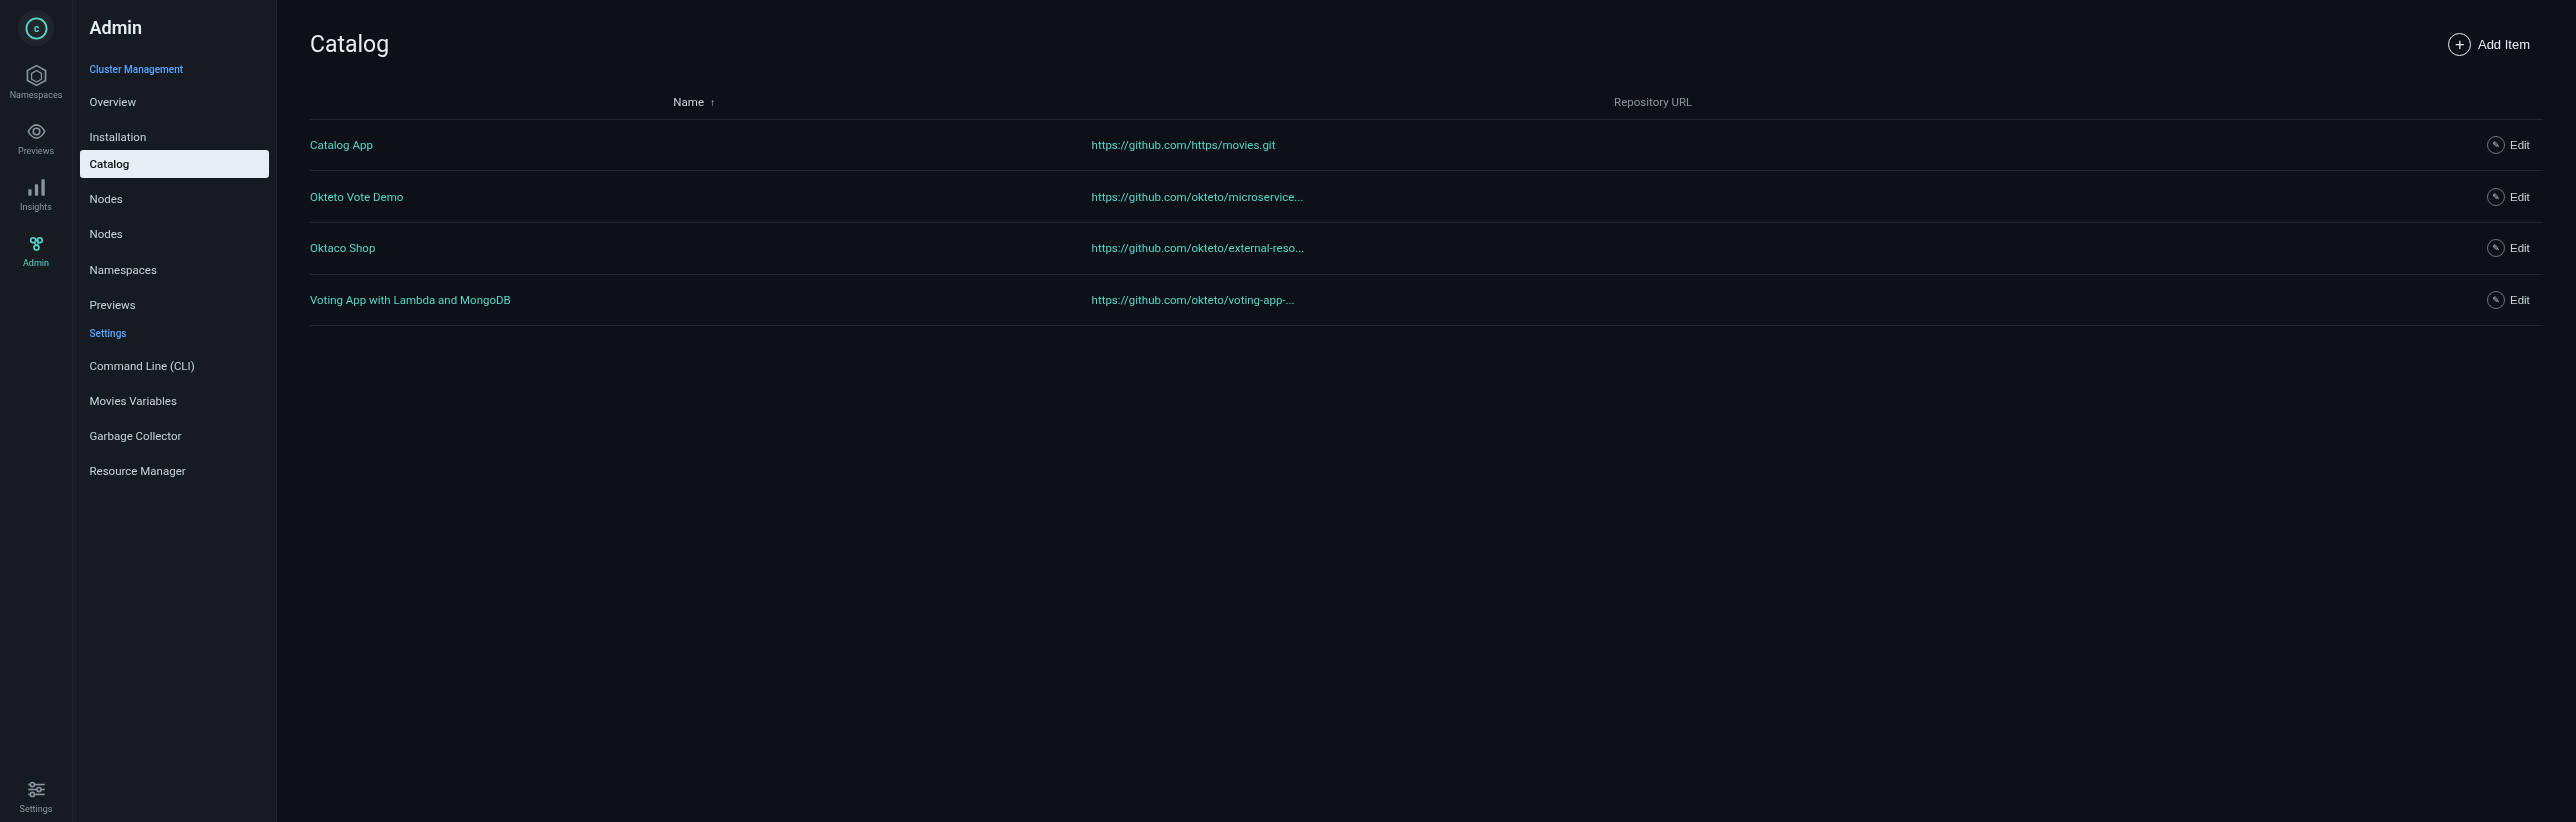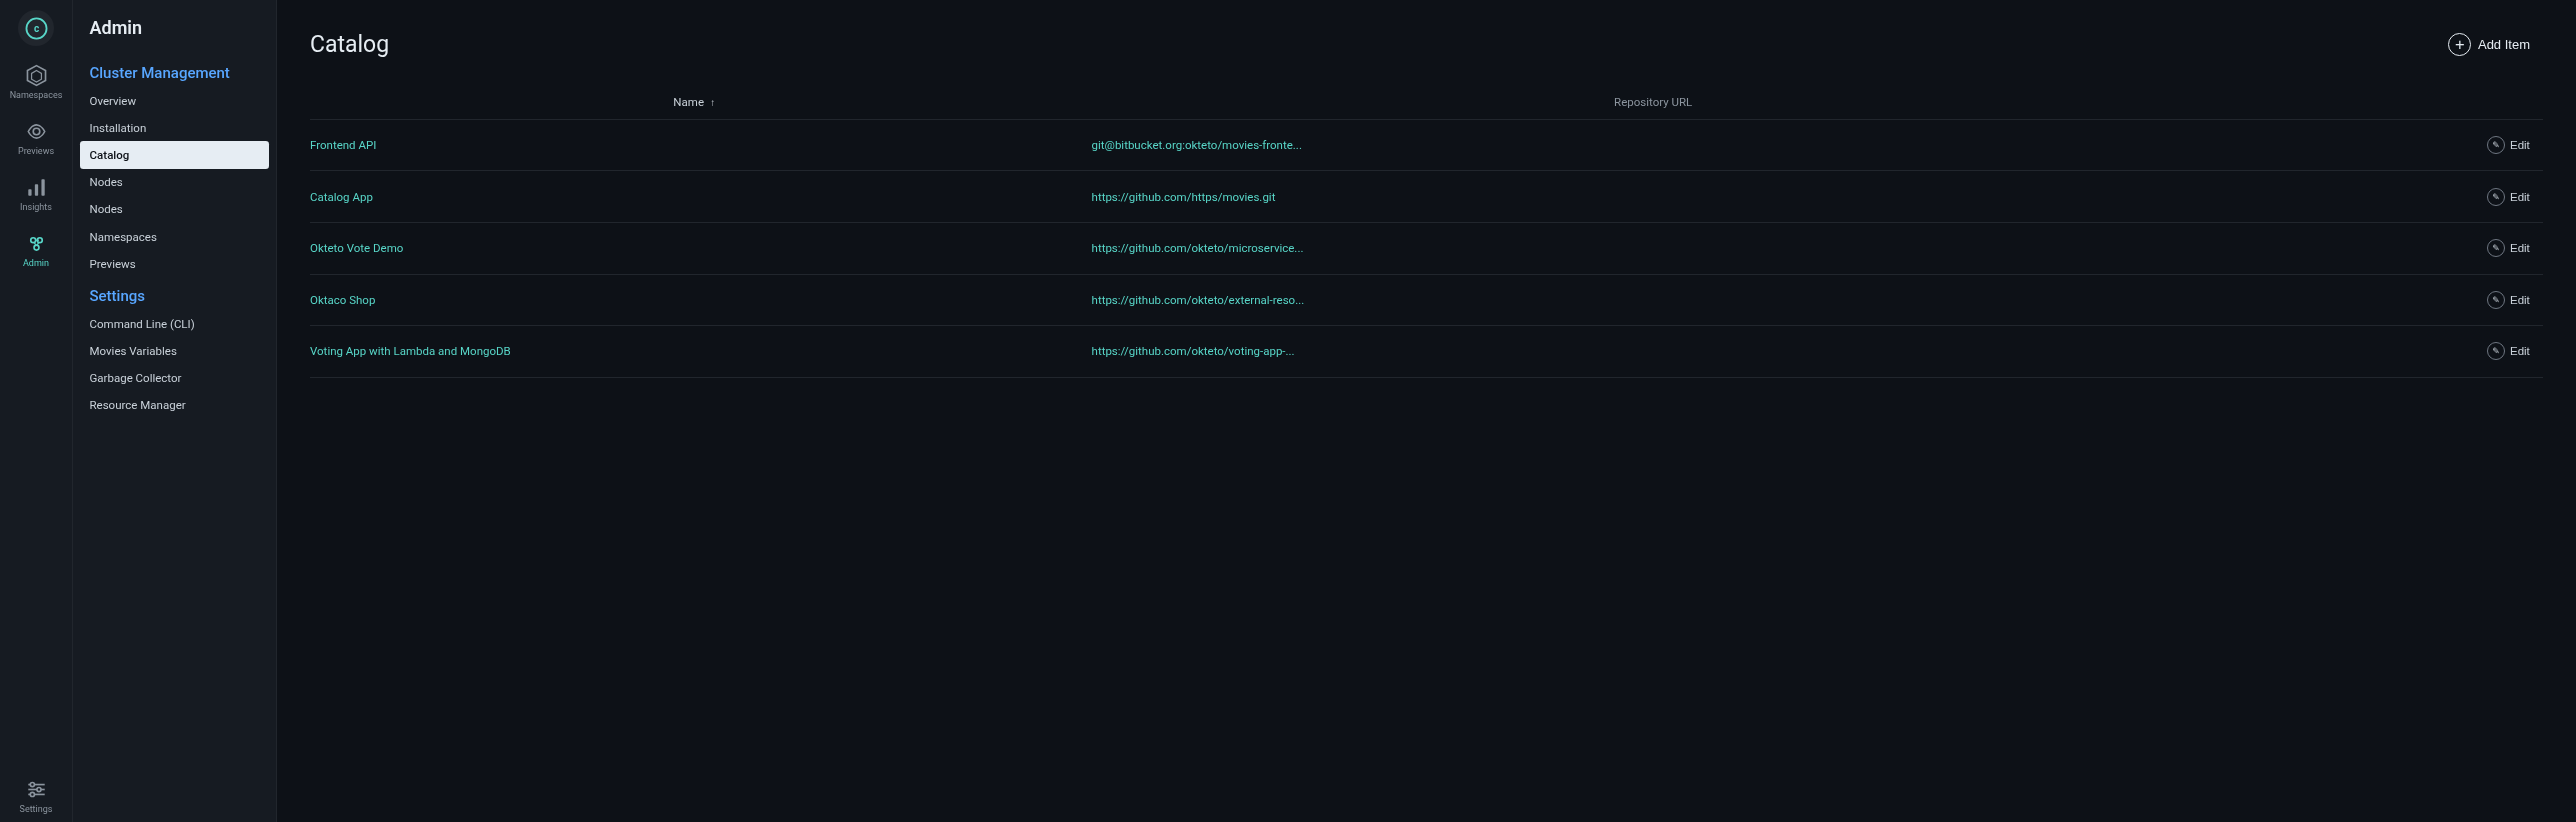--- a/index.html
+++ b/index.html
@@ -87,7 +87,7 @@
     }
 
     .sidebar-section-label {
-      font-size: 15px;
+      font-size: 10px;
       color: #58a6ff;
       padding: 10px 16.5px 5px 16.5px;
       font-weight: 500;

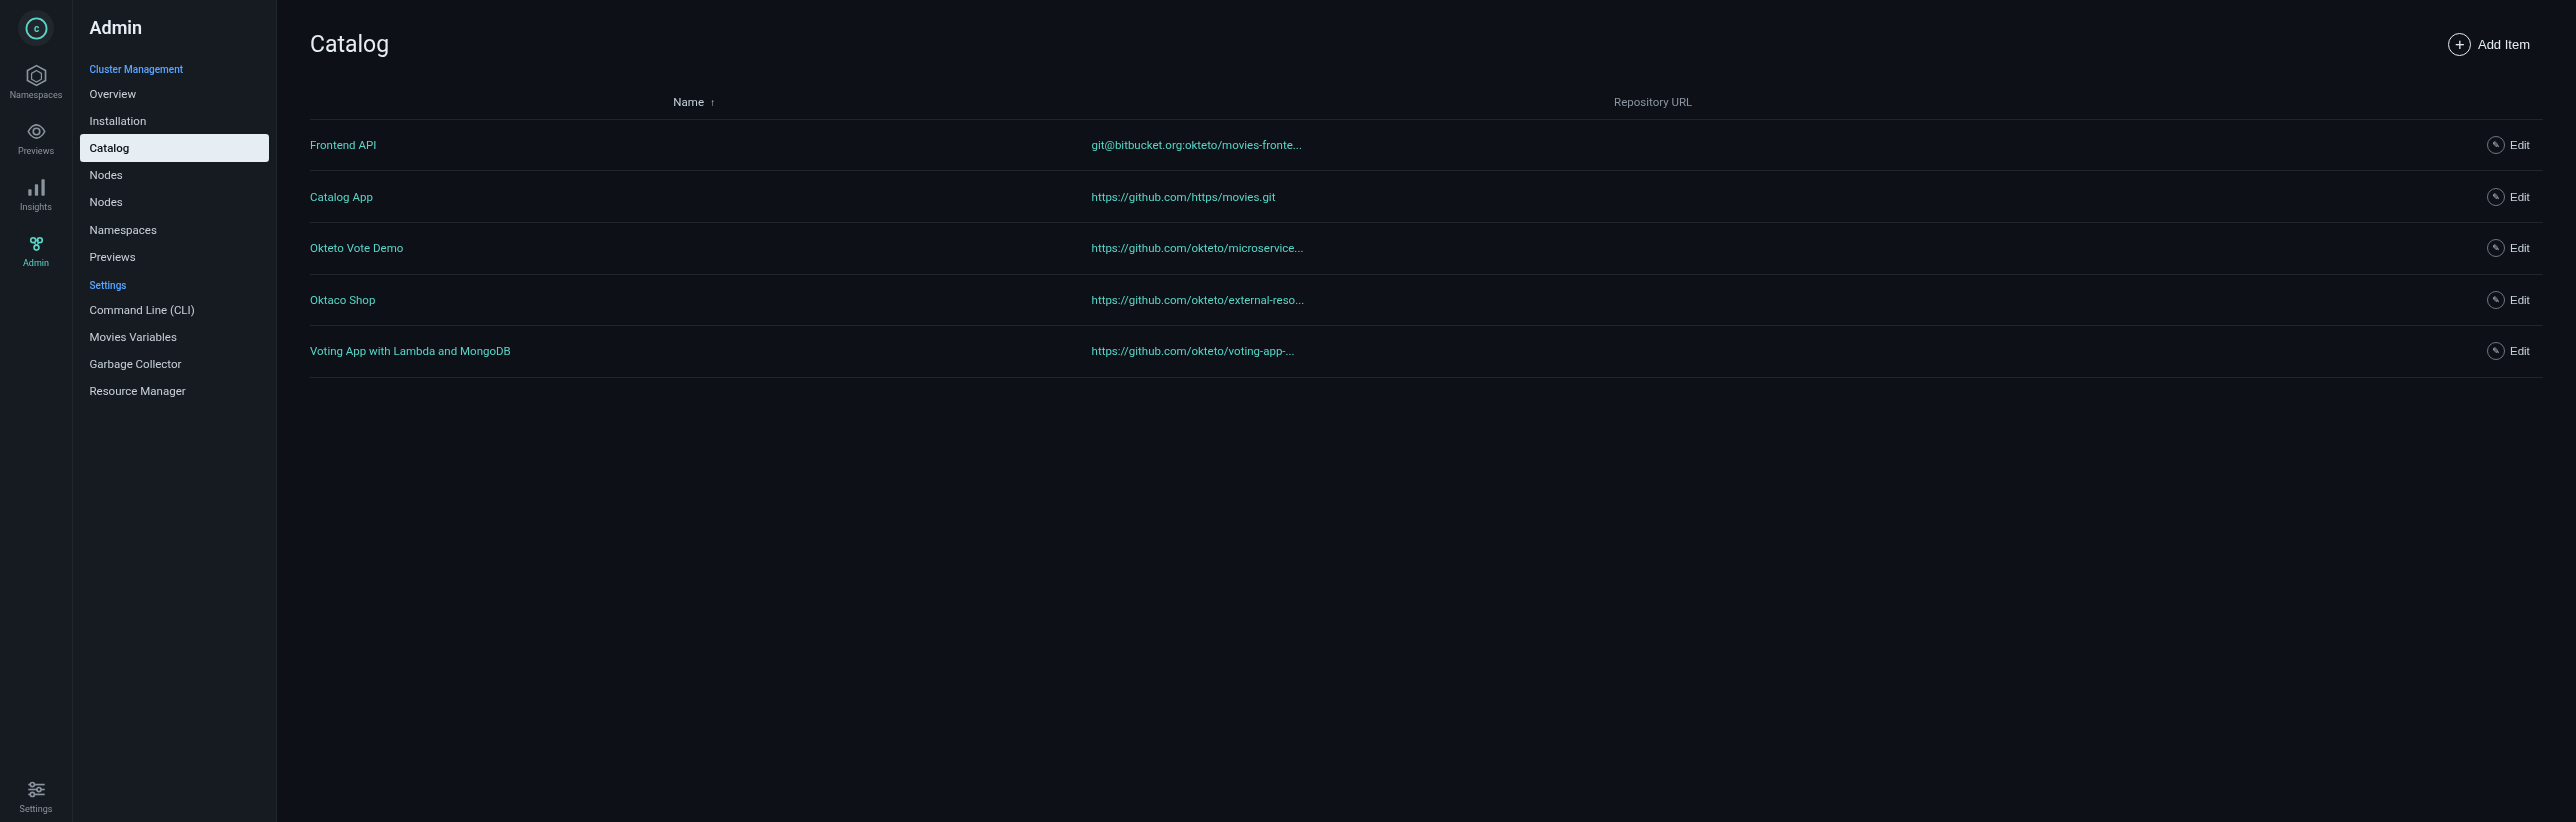--- a/index.html
+++ b/index.html
@@ -99,6 +99,7 @@
       color: #c9d1d9;
       cursor: pointer;
       border-radius: 0;
+      margin-top: 8px;
     }
 
     .sidebar-item.active {

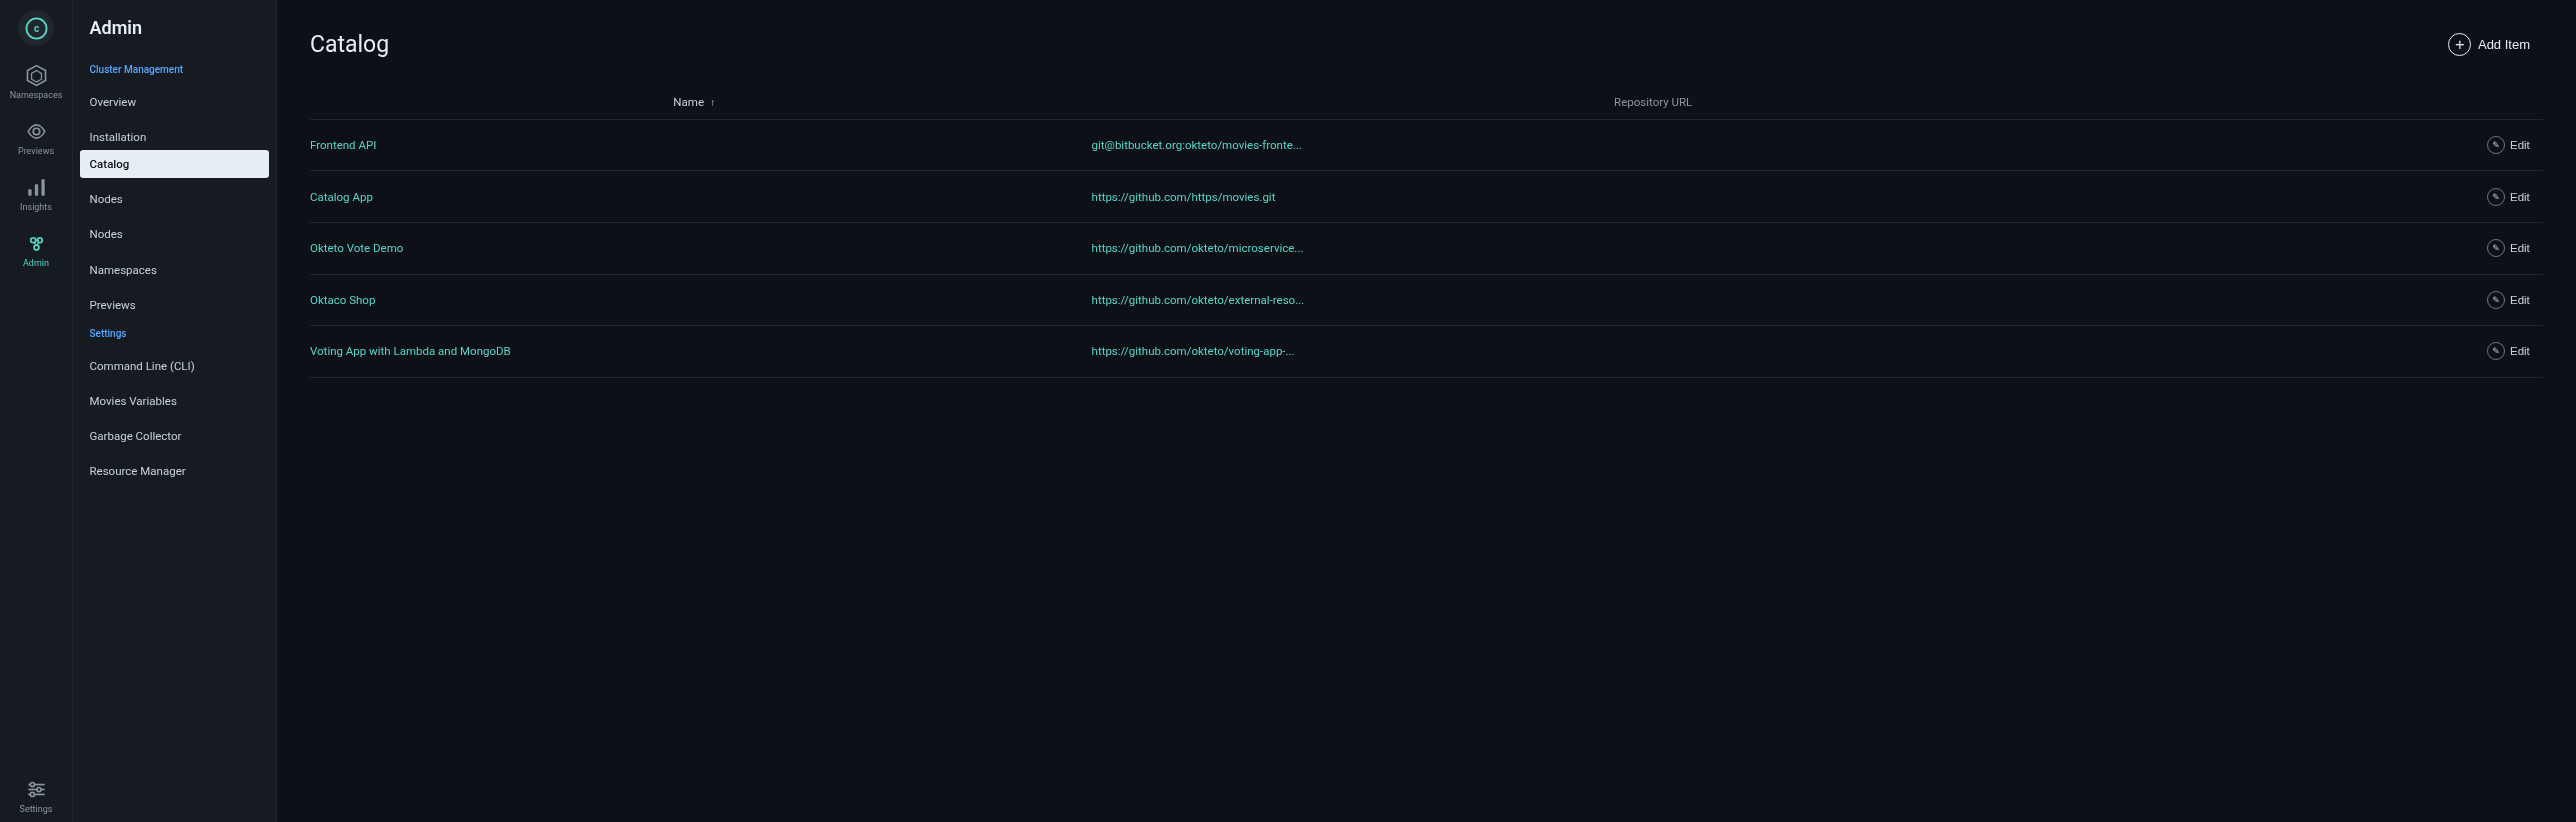--- a/index.html
+++ b/index.html
@@ -345,16 +345,6 @@
     </thead>
     <tbody id="table-body">
 
-    <tr>
-      <td class="name-cell">Frontend API</td>
-      <td class="url-cell">git@bitbucket.org:okteto/movies-fronte...</td>
-      <td class="action-cell">
-        <button class="edit-btn">
-          <div class="edit-icon-circle">✎</div>
-          <span>Edit</span>
-        </button>
-      </td>
-    </tr>
         <tr>
       <td class="name-cell">Catalog App</td>
       <td class="url-cell">https://github.com/https/movies.git</td>

